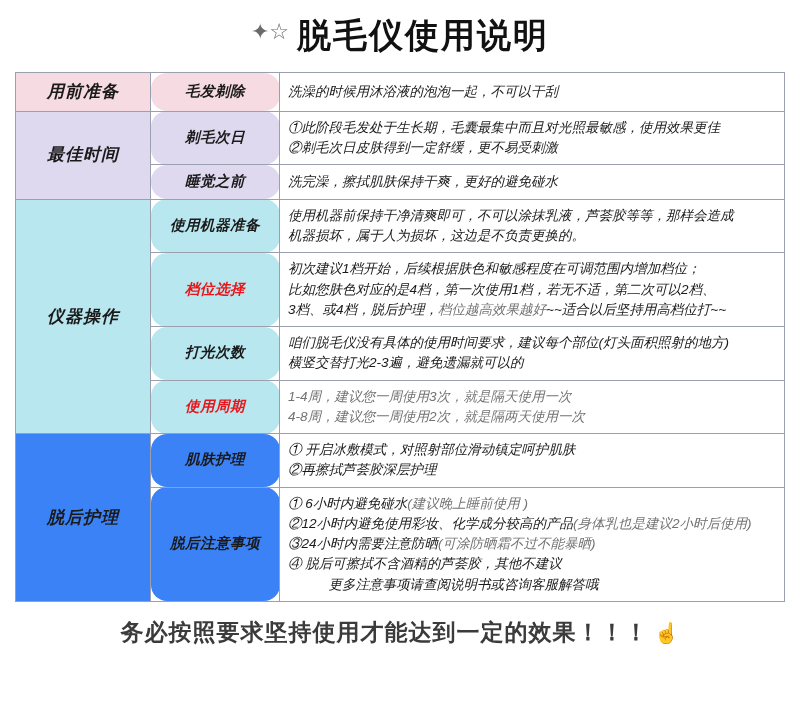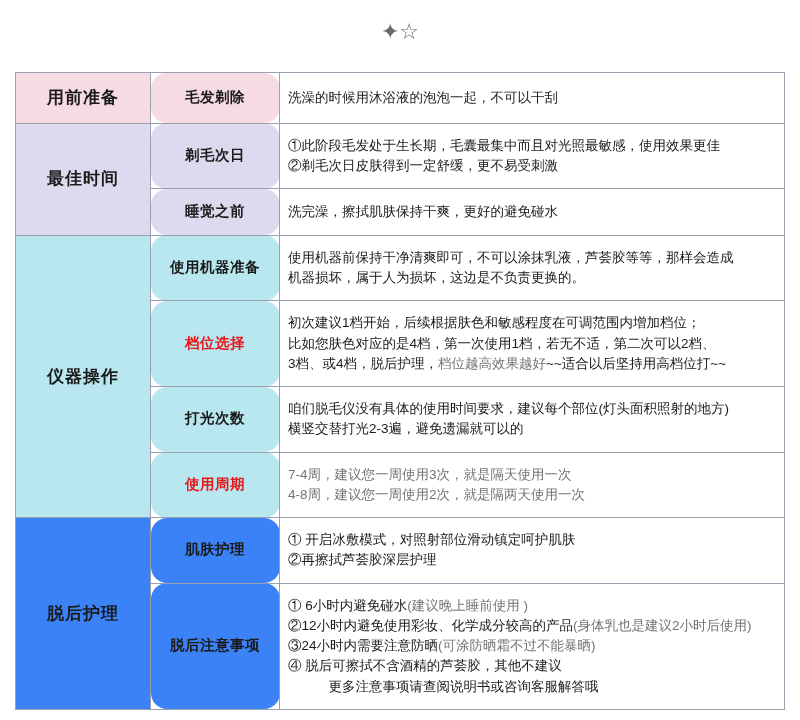--- a/index.html
+++ b/index.html
@@ -112,6 +112,7 @@
 
   <div class="title-row">
     <span class="title-deco">✦☆</span>
+    <span class="title-text">脱毛仪使用说明</span>
   </div>
 
   <table class="tbl">

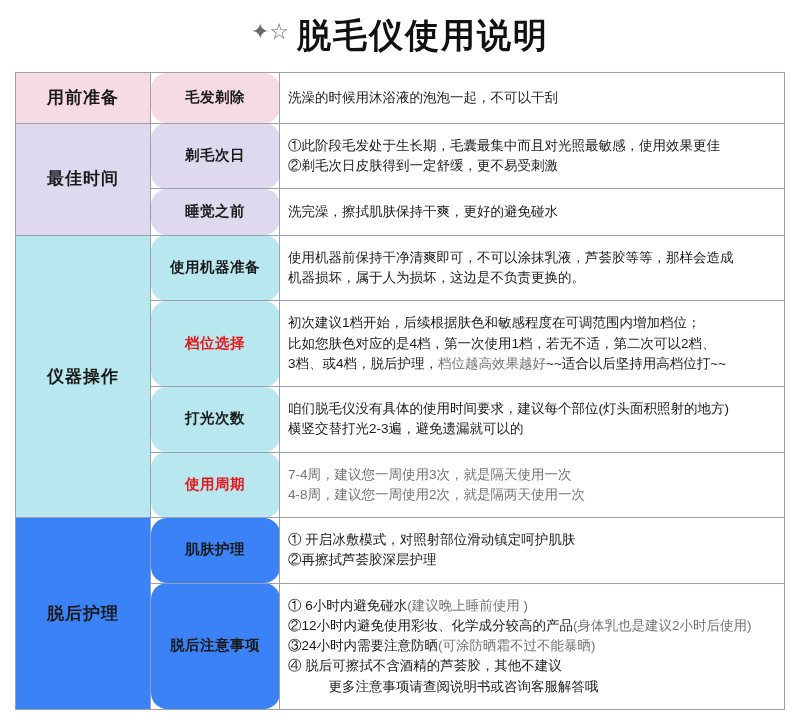--- a/index.html
+++ b/index.html
@@ -49,10 +49,11 @@
   }
   .tbl td {
     border: 1px solid #9aa0b0;
-    padding: 12px 8px;
+    padding: 6px 8px;
     vertical-align: middle;
     font-size: 13.5px;
     line-height: 1.5;
+    font-style: italic;
   }
   td.cat {
     width: 118px;

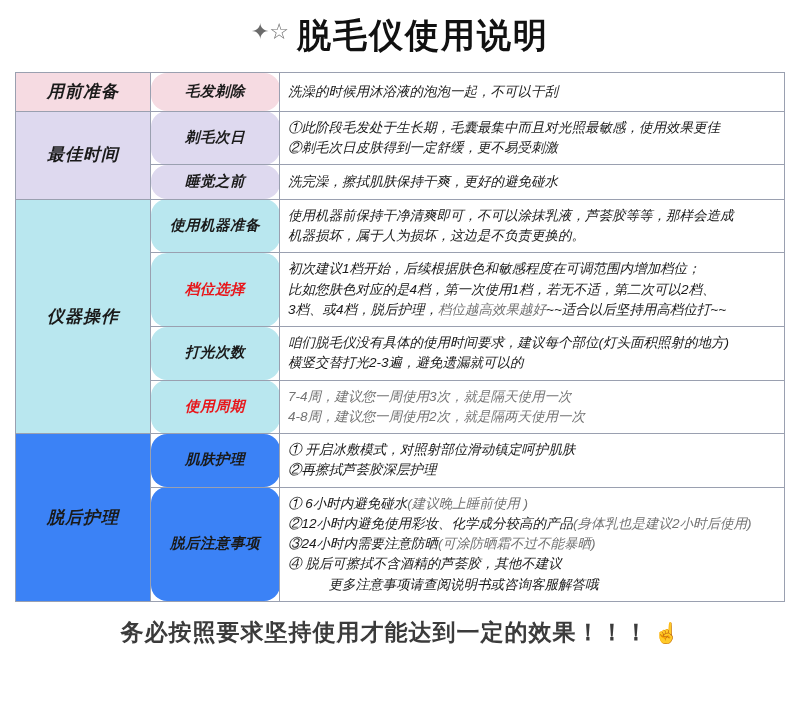--- a/index.html
+++ b/index.html
@@ -168,7 +168,7 @@
       <tr>
         <td class="sub cyan-bg sub-red">使用周期</td>
         <td class="body white-bg">
-          <span class="line red">7-4周，建议您一周使用3次，就是隔天使用一次</span>
+          <span class="line red">1-4周，建议您一周使用3次，就是隔天使用一次</span>
           <span class="line red">4-8周，建议您一周使用2次，就是隔两天使用一次</span>
         </td>
       </tr>

